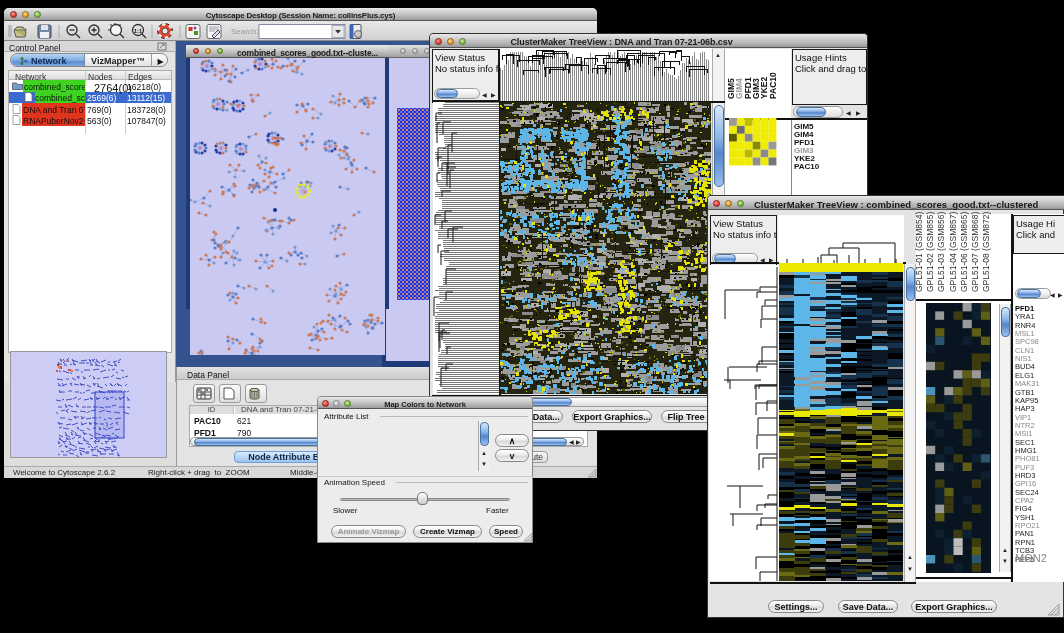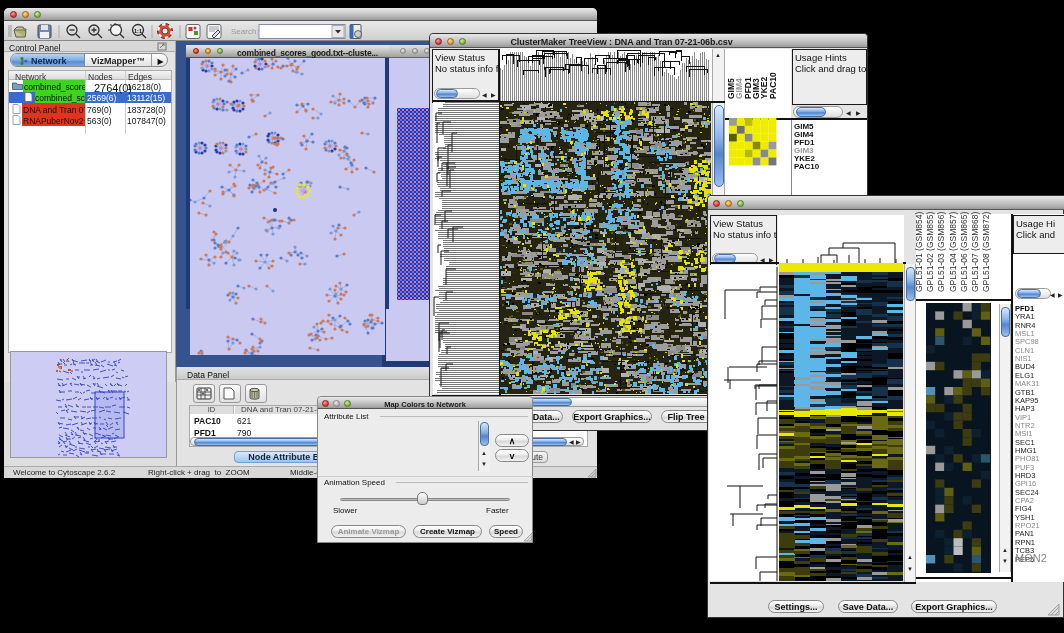--- a/index.html
+++ b/index.html
@@ -25,6 +25,7 @@
     <span class="tl r" style="left:6px;top:3px"></span>
     <span class="tl o" style="left:18px;top:3px"></span>
     <span class="tl g" style="left:30px;top:3px"></span>
+    <div class="wtitle" style="left:0;top:3px;width:593px;font-size:8px;letter-spacing:-0.2px">Cytoscape Desktop (Session Name: collinsPlus.cys)</div>
     <div class="abs" style="left:0;top:13px;width:593px;height:20px;background:linear-gradient(#e8e8e8,#d0d0d0);border-bottom:1px solid #888"></div>
     <svg class="abs" style="left:0;top:13px" width="593" height="20">
 <g stroke="#999" stroke-width="1">

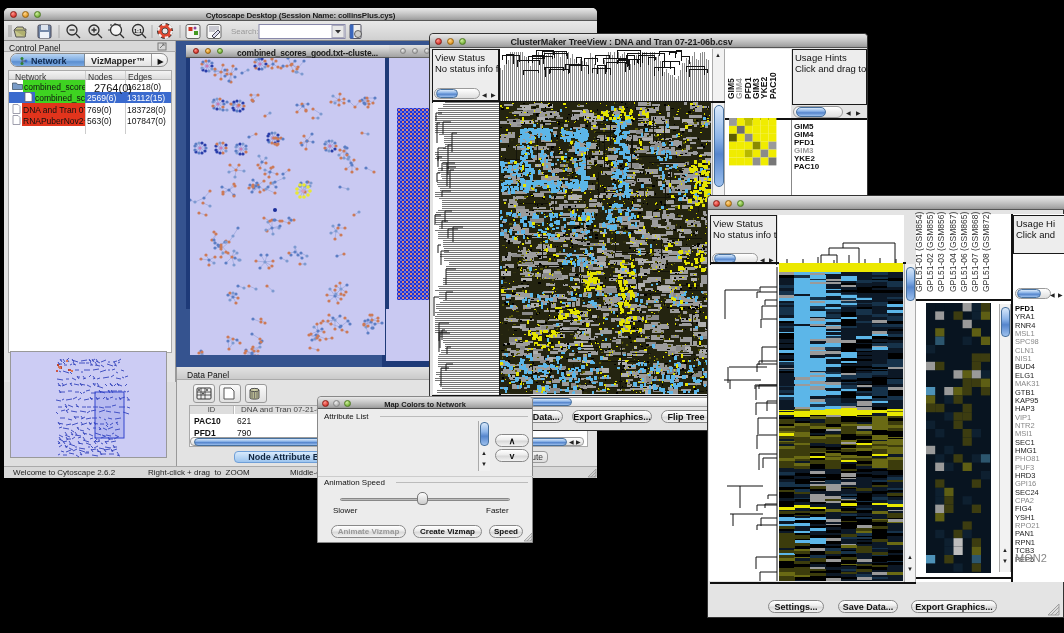--- a/index.html
+++ b/index.html
@@ -830,6 +830,7 @@
     <span class="tl r" style="left:5px;top:3.5px"></span>
     <span class="tl o" style="left:17px;top:3.5px"></span>
     <span class="tl g" style="left:29px;top:3.5px"></span>
+    <div class="wtitle" style="left:46px;top:3px;font-size:9.5px">ClusterMaker TreeView : combined_scores_good.txt--clustered</div>
     <div class="panelbox" style="left:2px;top:19px;width:67px;height:51px"></div>
     <div class="ptext" style="left:5px;top:22px">View Status</div>
     <div class="ptext" style="left:5px;top:33px">No status info t</div>

